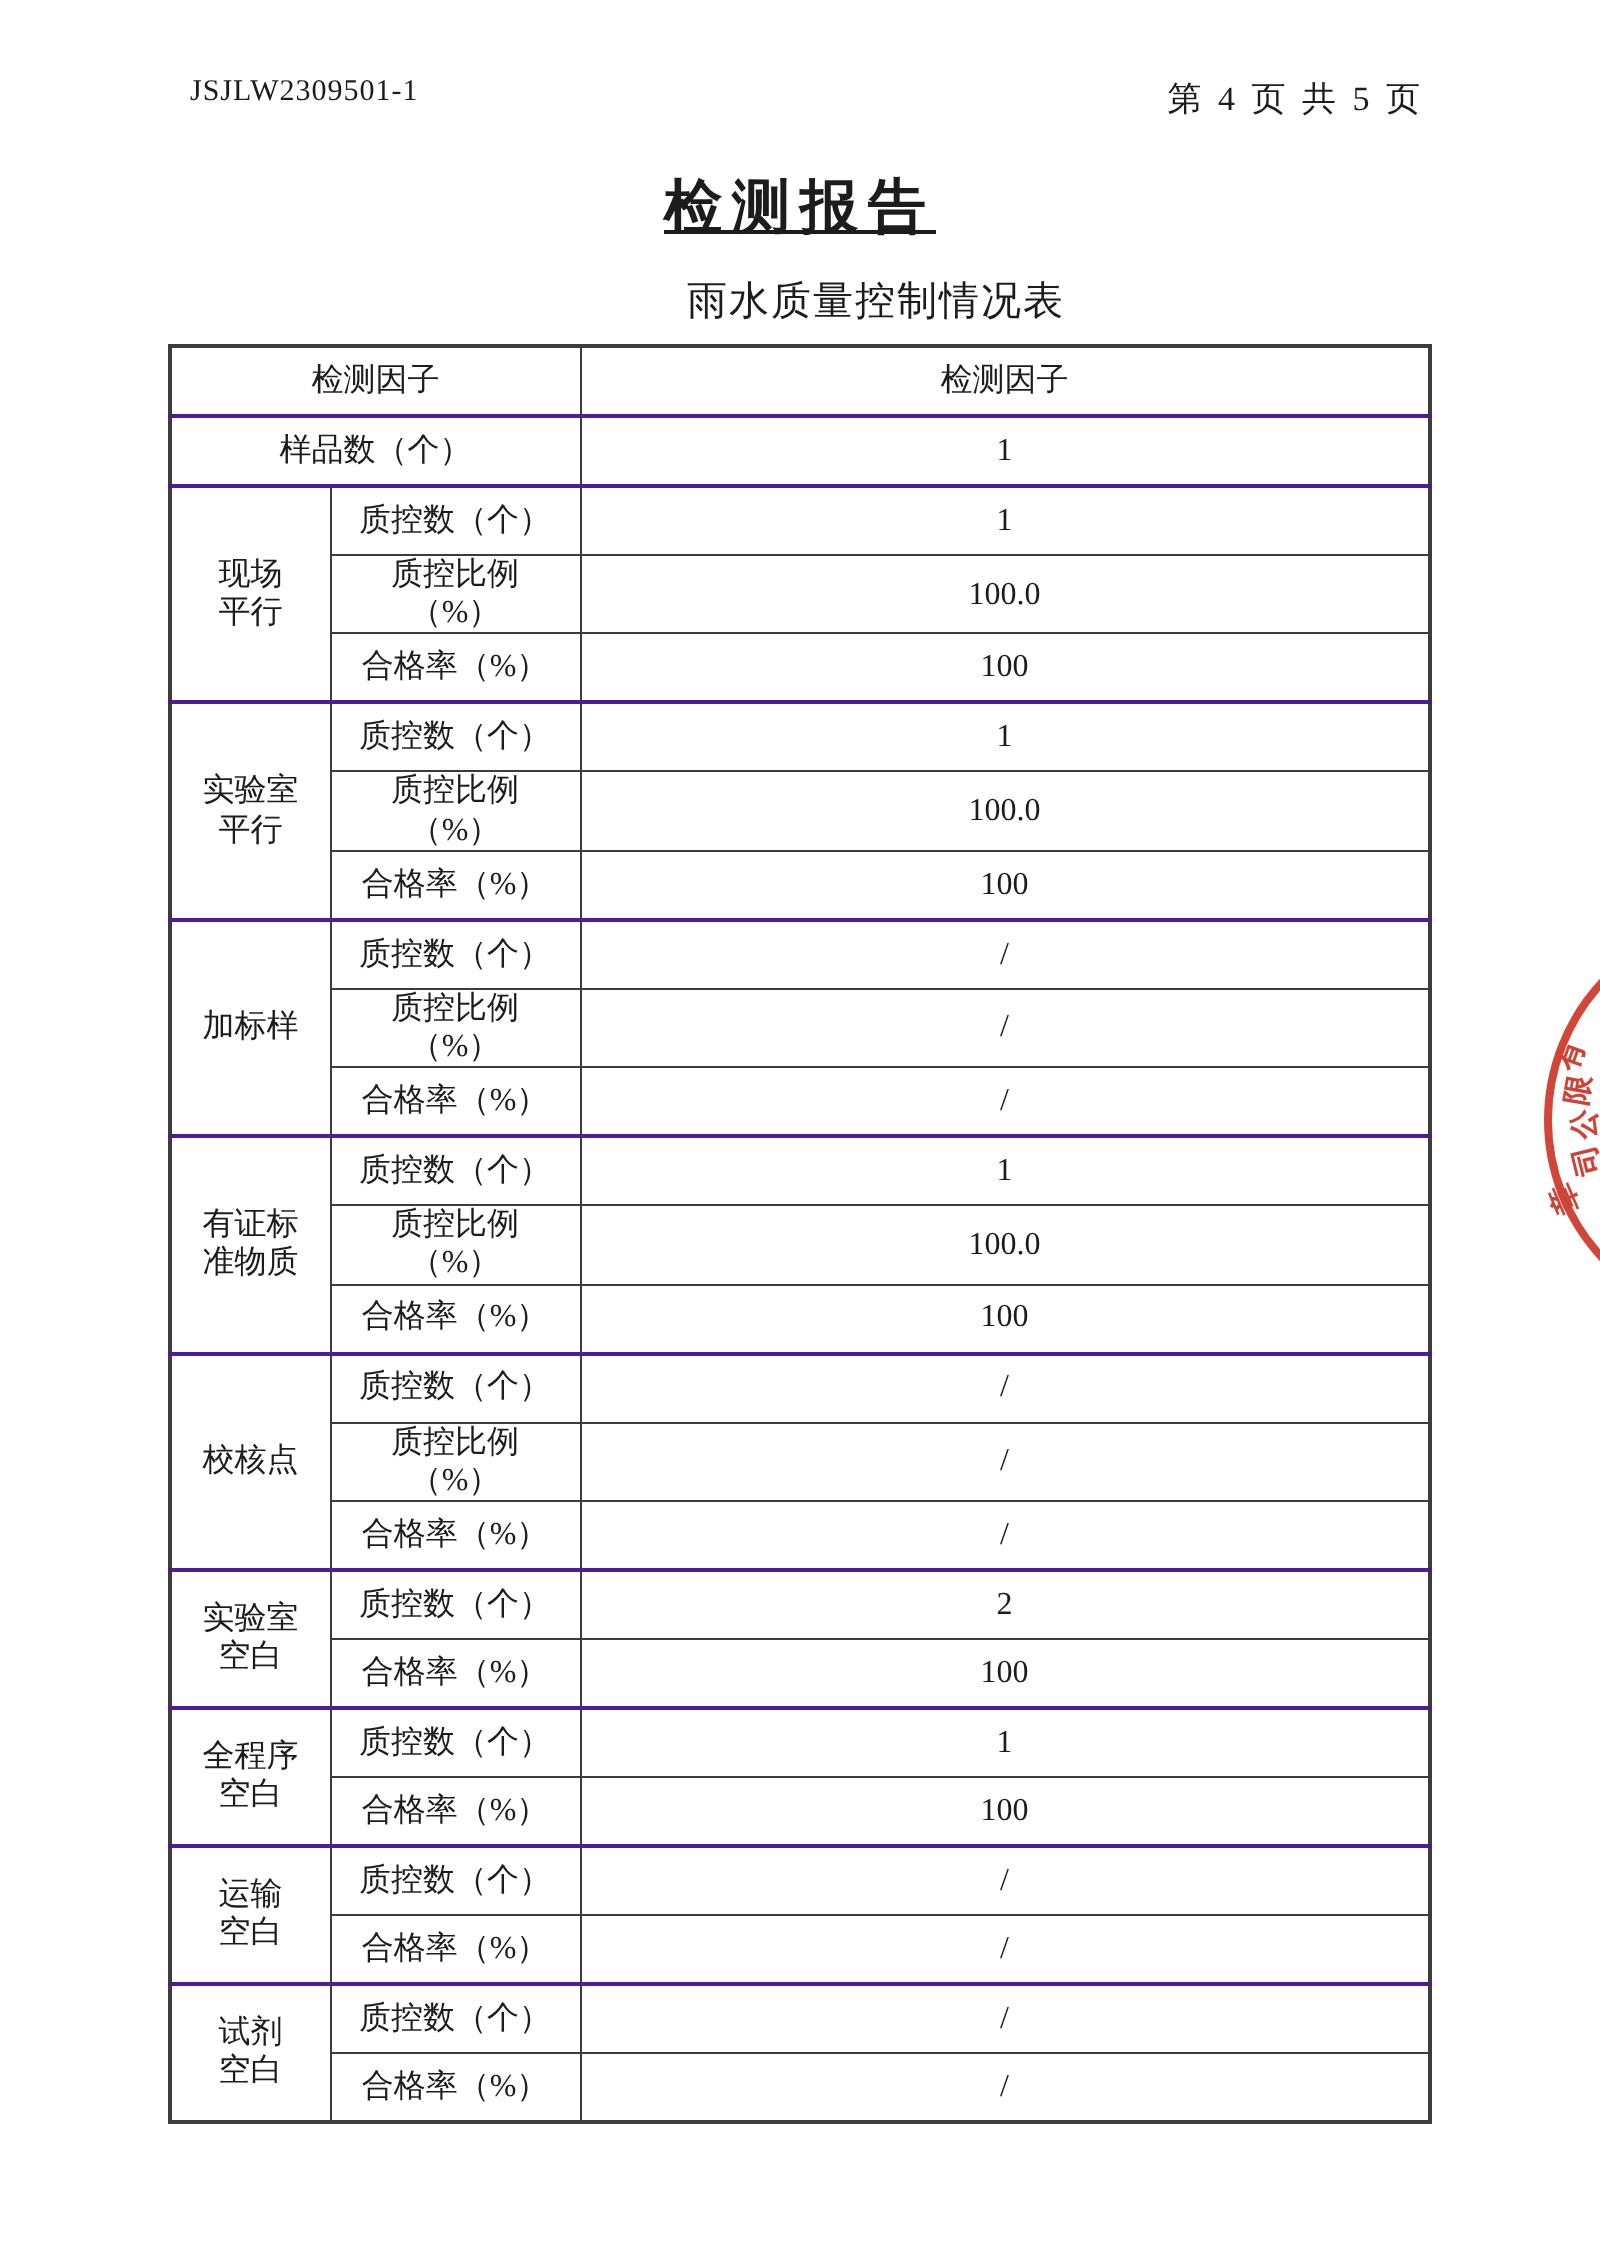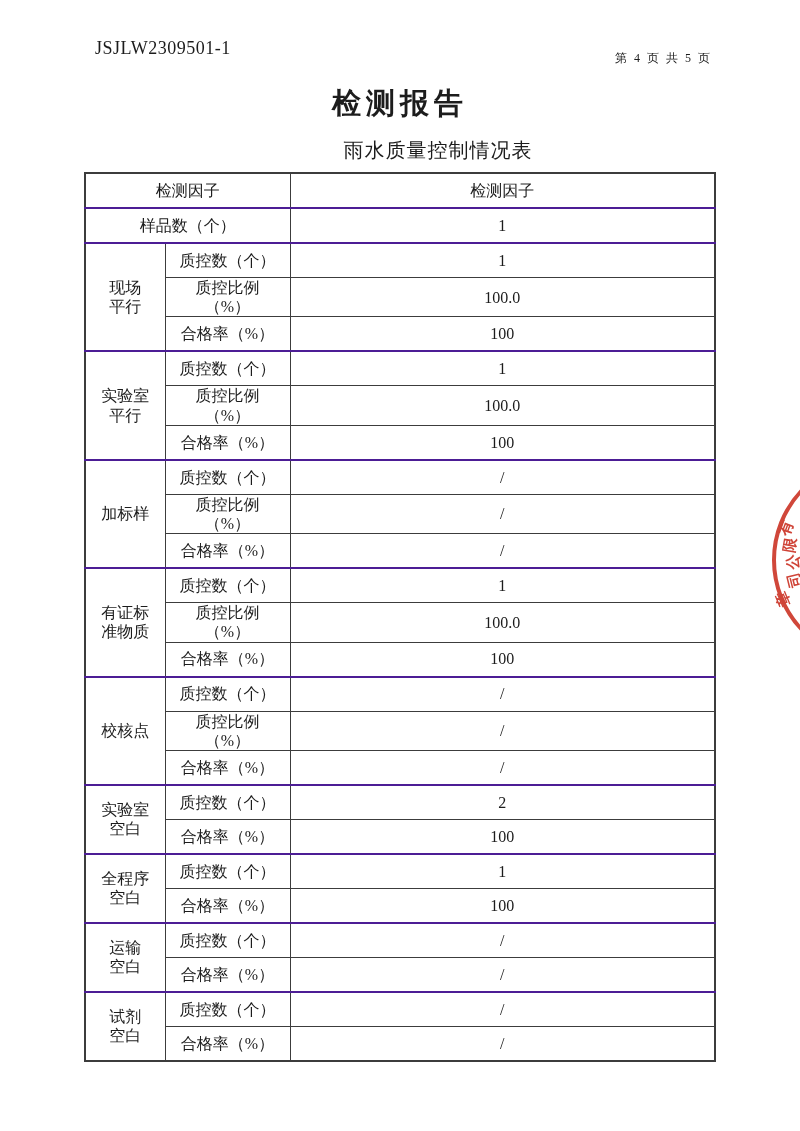--- a/index.html
+++ b/index.html
@@ -20,7 +20,7 @@
     position: absolute;
     top: 38px;
     left: 95px;
-    font-size: 18px;
+    font-size: 15px;
     letter-spacing: 0.5px;
   }
   .page-info {

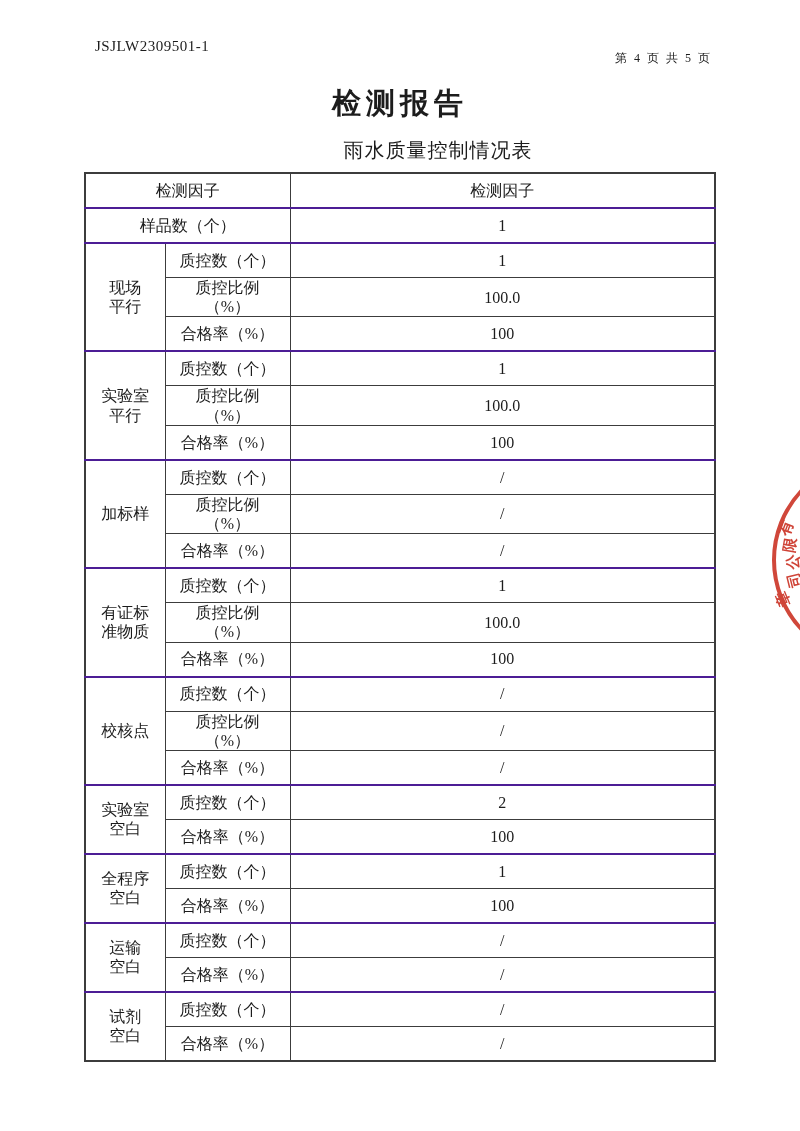--- a/index.html
+++ b/index.html
@@ -27,9 +27,8 @@
     position: absolute;
     top: 38px;
     right: 88px;
-    font-size: 12px;
+    font-size: 17px;
     letter-spacing: 2px;
-    margin-top: 12px;
   }
   
   .report-title {

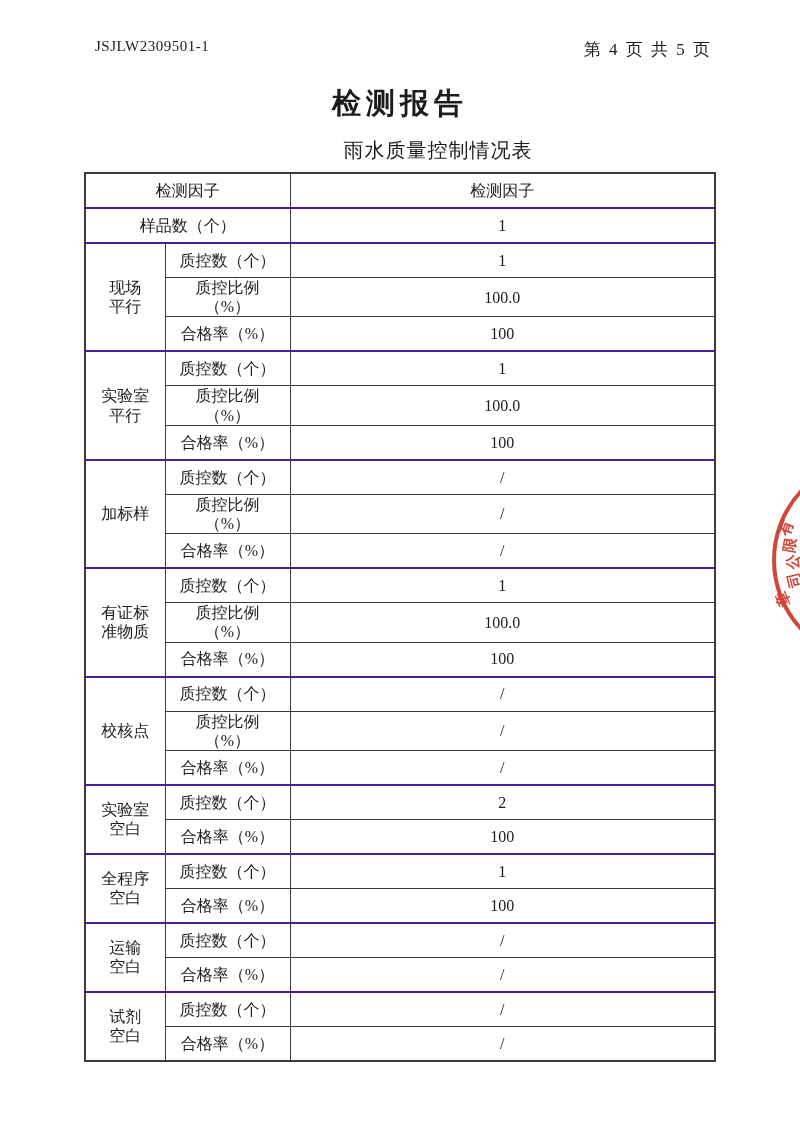--- a/index.html
+++ b/index.html
@@ -40,6 +40,7 @@
     font-size: 29px;
     font-weight: bold;
     letter-spacing: 5px;
+    text-decoration: underline;
   }
   .table-title {
     position: absolute;

